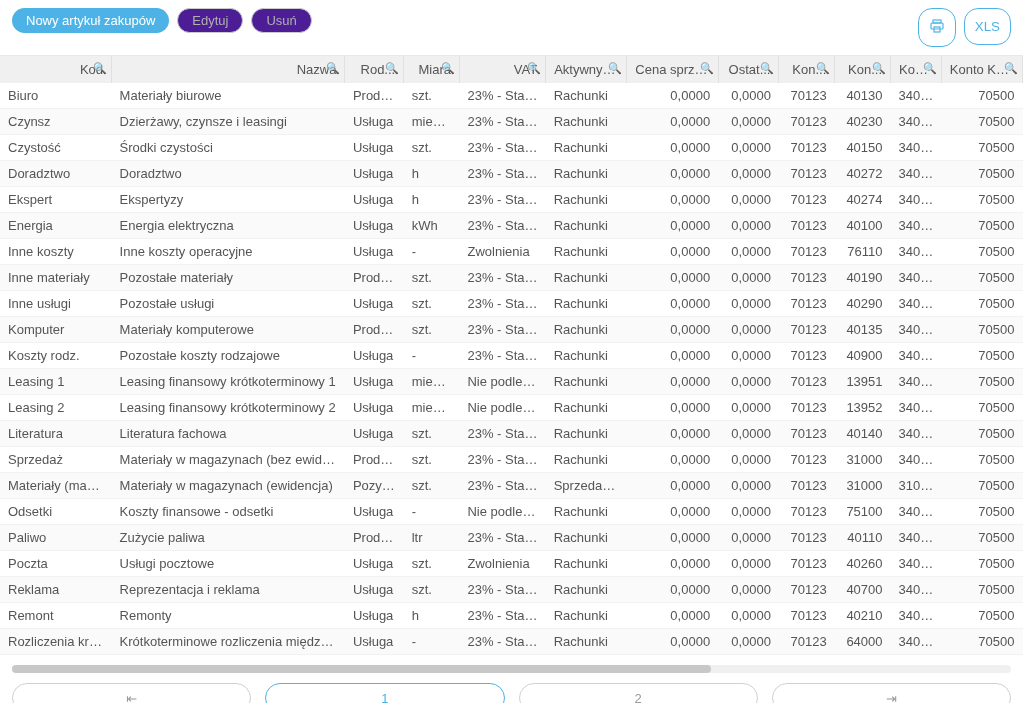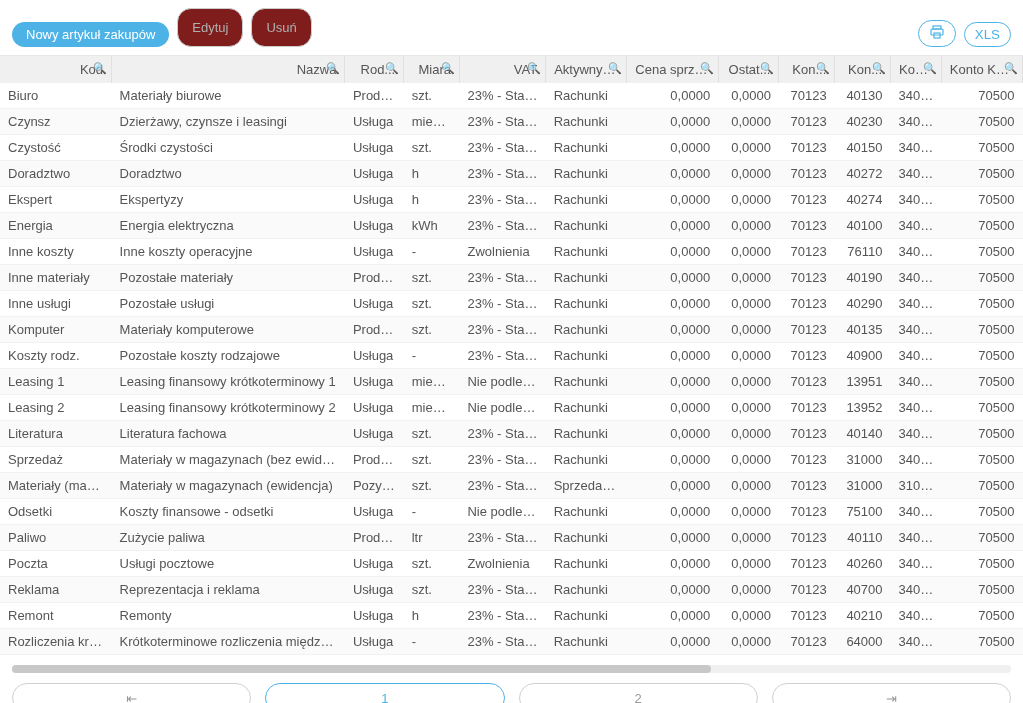--- a/index.html
+++ b/index.html
@@ -4,7 +4,7 @@
 <style>
 * { margin: 0; padding: 0; box-sizing: border-box; }
 body { font-family: Arial, sans-serif; font-size: 13px; color: #555; background: #fff; width: 1023px; height: 703px; overflow: hidden; }
-.toolbar { display: flex; align-items: flex-end; padding: 8px 12px; }
+.toolbar { display: flex; align-items: flex-start; padding: 8px 12px; }
 .btn { border: 1px solid #ccc; background: #7f1d1d; color: #b0b0b0; padding: 11px 14px; border-radius: 14px; cursor: pointer; font-size: 13px; }
 .btn-primary { background: #4db3e6; color: #fff; border: none; padding: 5px 14px; }
 .btn + .btn { margin-left: 8px; }

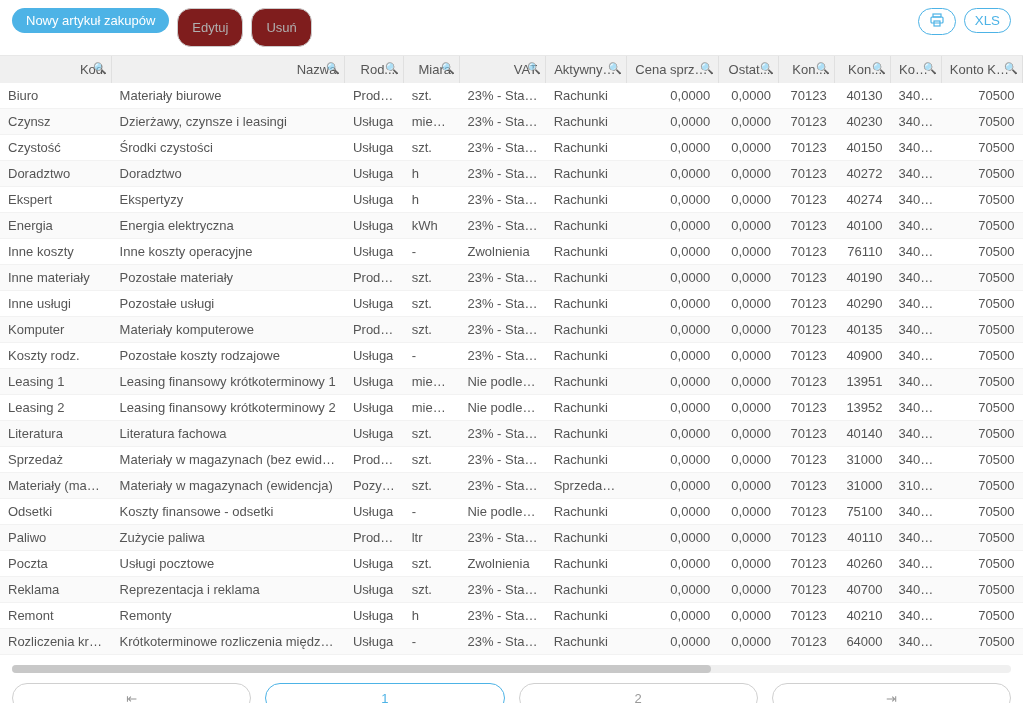--- a/index.html
+++ b/index.html
@@ -5,7 +5,7 @@
 * { margin: 0; padding: 0; box-sizing: border-box; }
 body { font-family: Arial, sans-serif; font-size: 13px; color: #555; background: #fff; width: 1023px; height: 703px; overflow: hidden; }
 .toolbar { display: flex; align-items: flex-start; padding: 8px 12px; }
-.btn { border: 1px solid #ccc; background: #7f1d1d; color: #b0b0b0; padding: 11px 14px; border-radius: 14px; cursor: pointer; font-size: 13px; }
+.btn { border: 1px solid #ccc; background: #4c1d95; color: #b0b0b0; padding: 4px 14px; border-radius: 14px; cursor: pointer; font-size: 13px; }
 .btn-primary { background: #4db3e6; color: #fff; border: none; padding: 5px 14px; }
 .btn + .btn { margin-left: 8px; }
 .toolbar .spacer { flex: 1; }

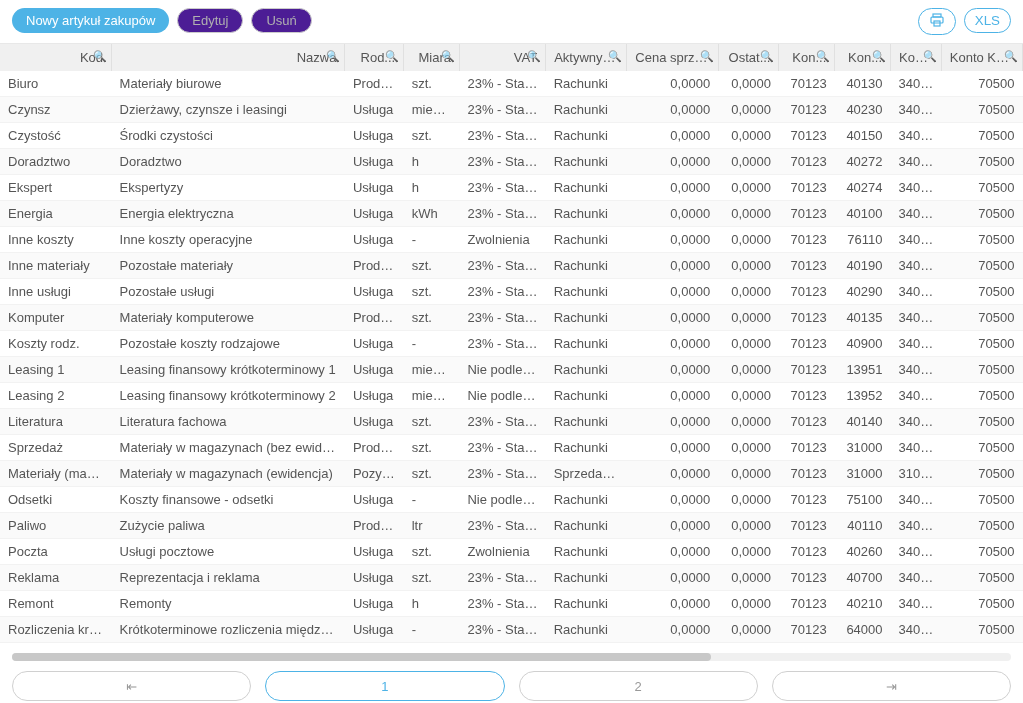--- a/index.html
+++ b/index.html
@@ -9,7 +9,7 @@
 .btn-primary { background: #4db3e6; color: #fff; border: none; padding: 5px 14px; }
 .btn + .btn { margin-left: 8px; }
 .toolbar .spacer { flex: 1; }
-.icon-btn { border: 1px solid #4db3e6; background: #fff; color: #4db3e6; padding: 4px 10px; border-radius: 14px; cursor: pointer; margin-left: 8px; display: inline-flex; align-items: center; gap: 4px; }
+.icon-btn { border: 1px solid #4db3e6; background: #fff; color: #4db3e6; padding: 10px 10px; border-radius: 14px; cursor: pointer; margin-left: 8px; display: inline-flex; align-items: center; gap: 4px; }
 .table-wrap { overflow: auto; height: 610px; border-top: 1px solid #e8e8e8; }
 table { border-collapse: collapse; width: 100%; table-layout: fixed; }
 th { text-align: right; background: #f0f0f0; font-weight: normal; color: #555; padding: 6px 8px; border-right: 1px solid #e0e0e0; position: relative; font-size: 13px; white-space: nowrap; overflow: hidden; text-overflow: ellipsis; }

